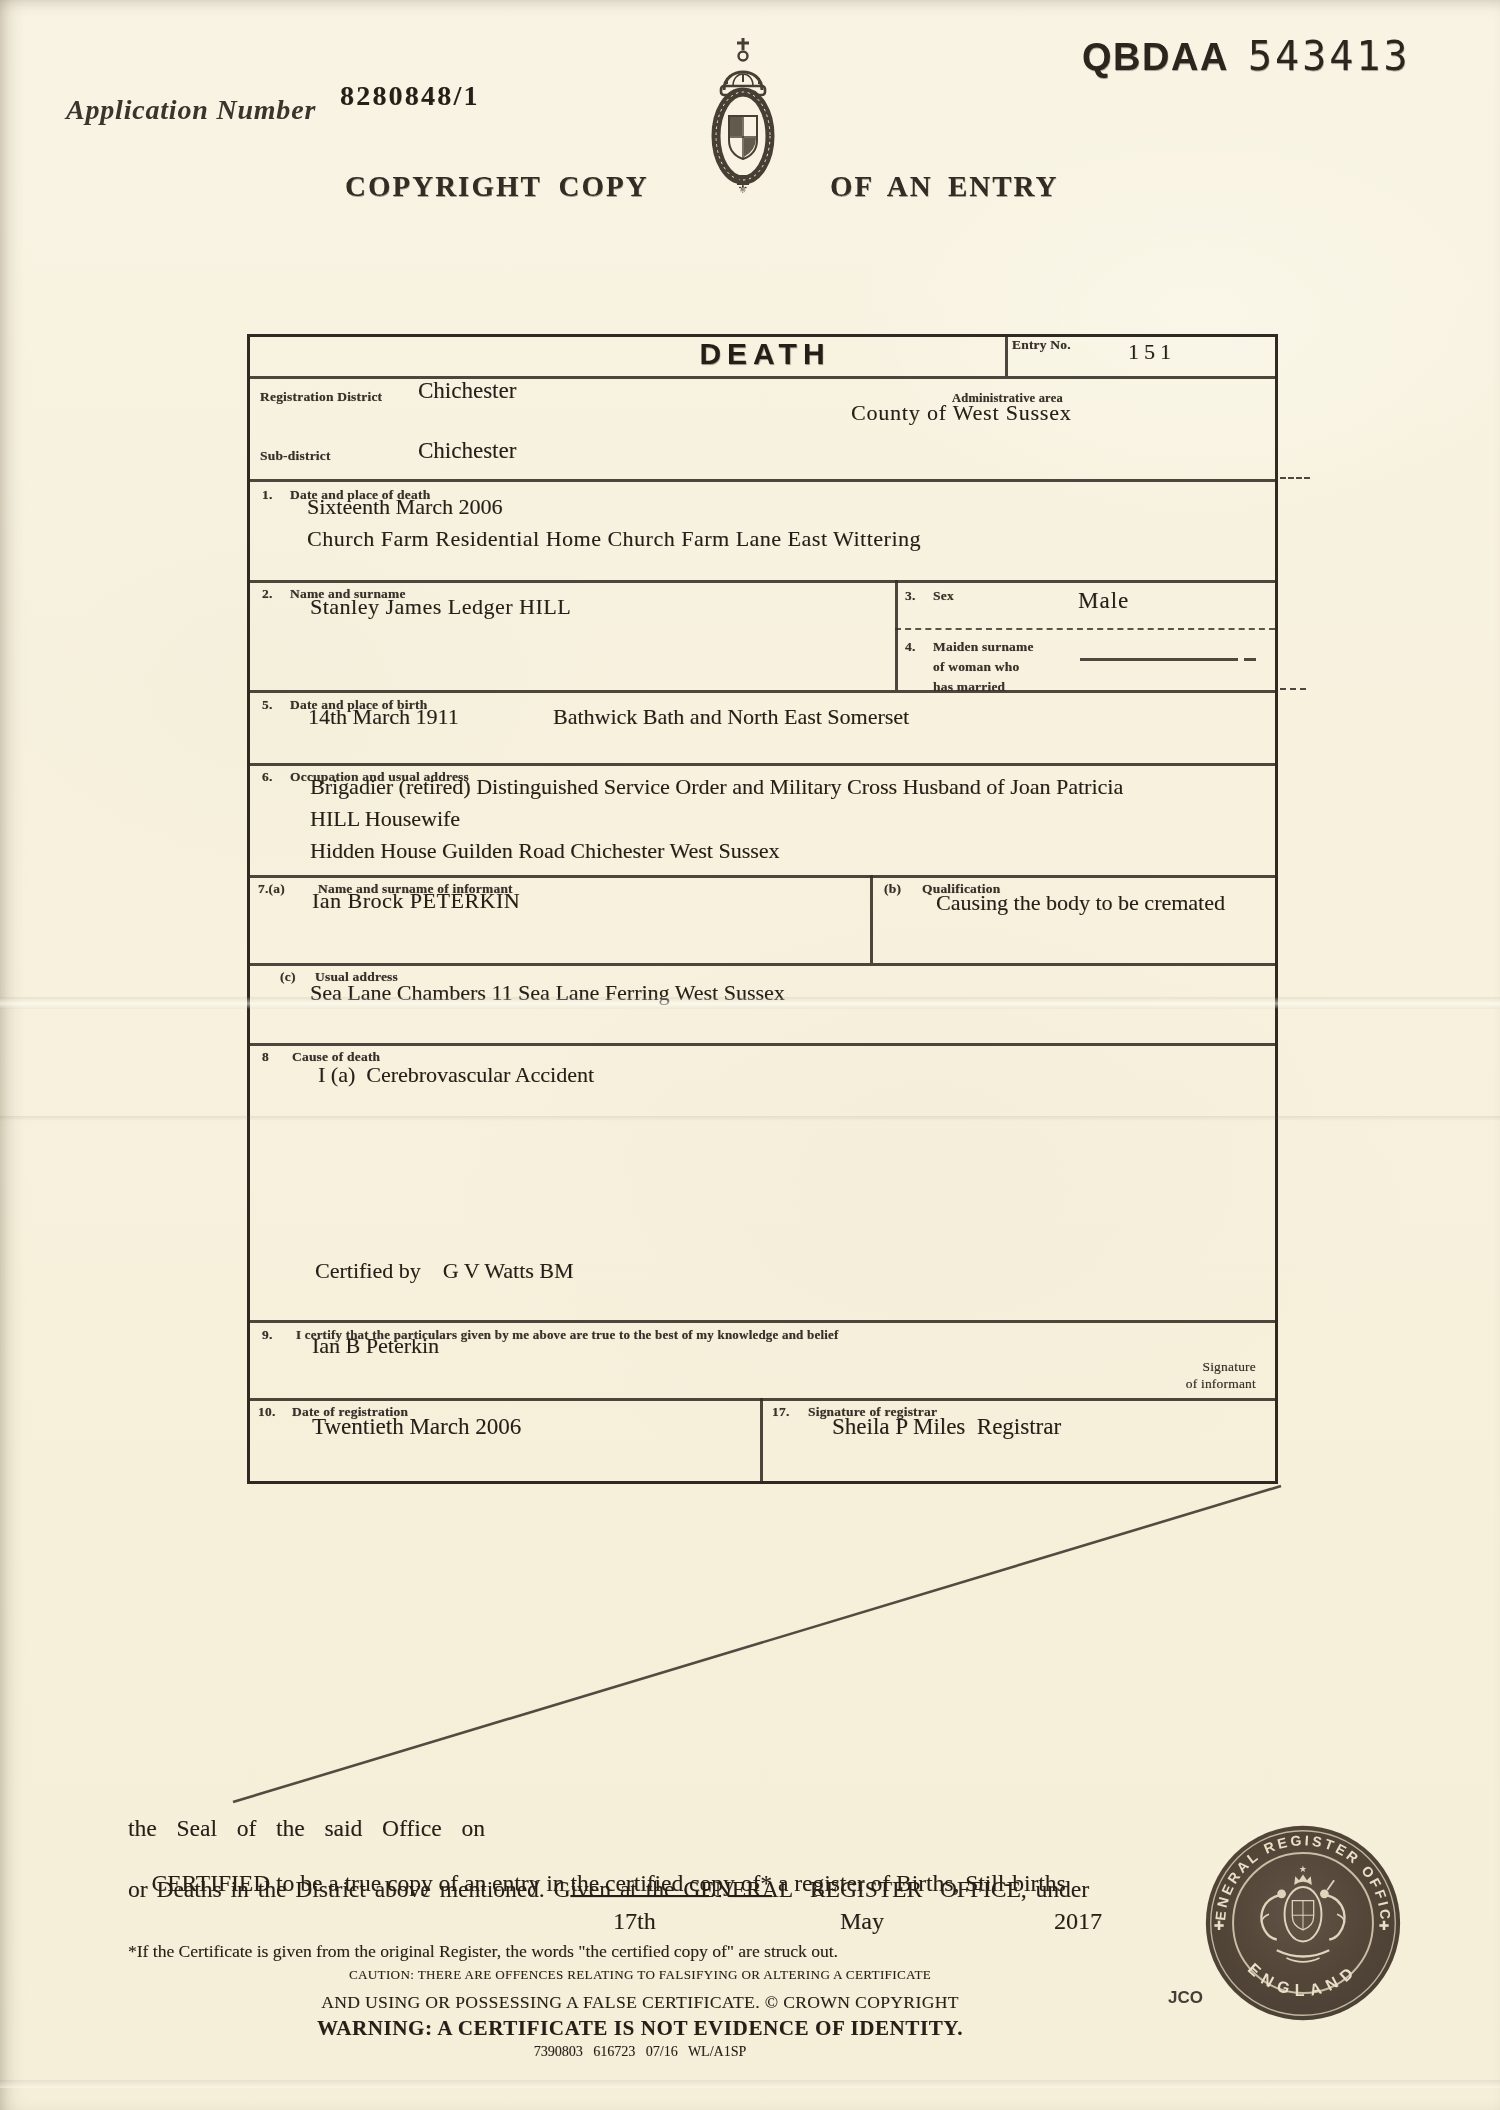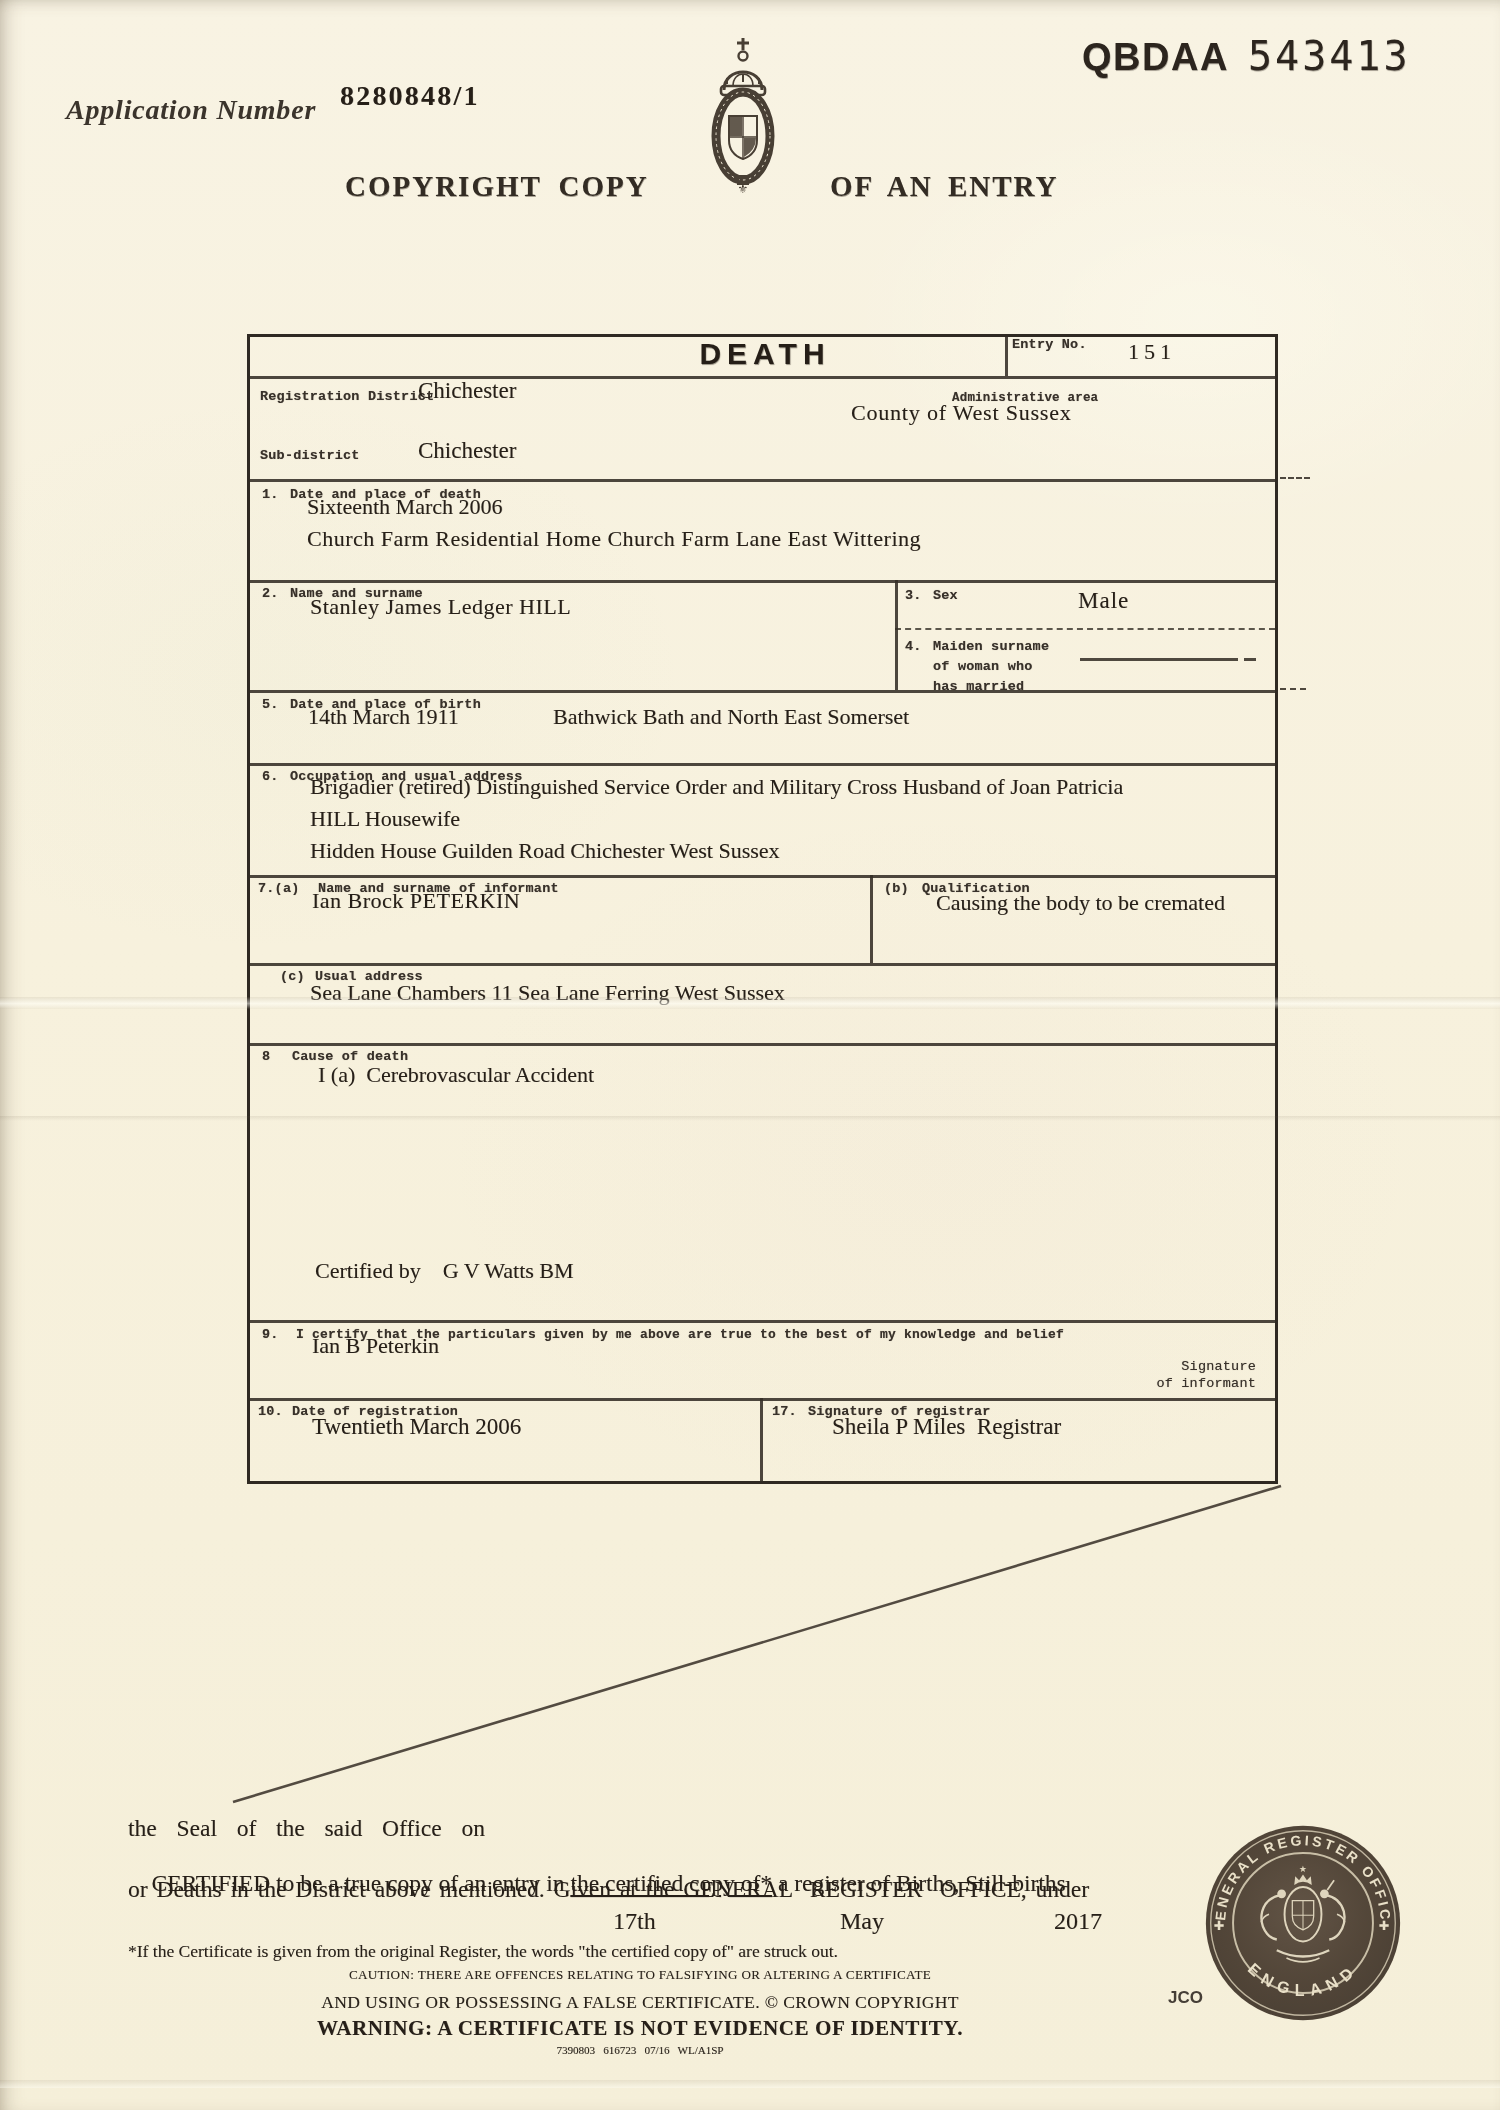--- a/index.html
+++ b/index.html
@@ -14,7 +14,7 @@
     font-family:"Liberation Serif",serif;
   }
   .t{position:absolute;}
-  .lbl{font-family:Liberation Mono, monospace;font-size:13.5px;font-weight:600;color:#38312a;
+  .lbl{font-family:Liberation Serif, serif;font-size:13.5px;font-weight:600;color:#38312a;
        letter-spacing:.2px;white-space:pre;text-shadow:0 0 .7px rgba(56,49,42,.55);}
   .ser{font-family:"Liberation Serif",serif;font-size:22px;color:#261f18;white-space:pre;
        text-shadow:.4px .4px .5px rgba(45,36,27,.32);}

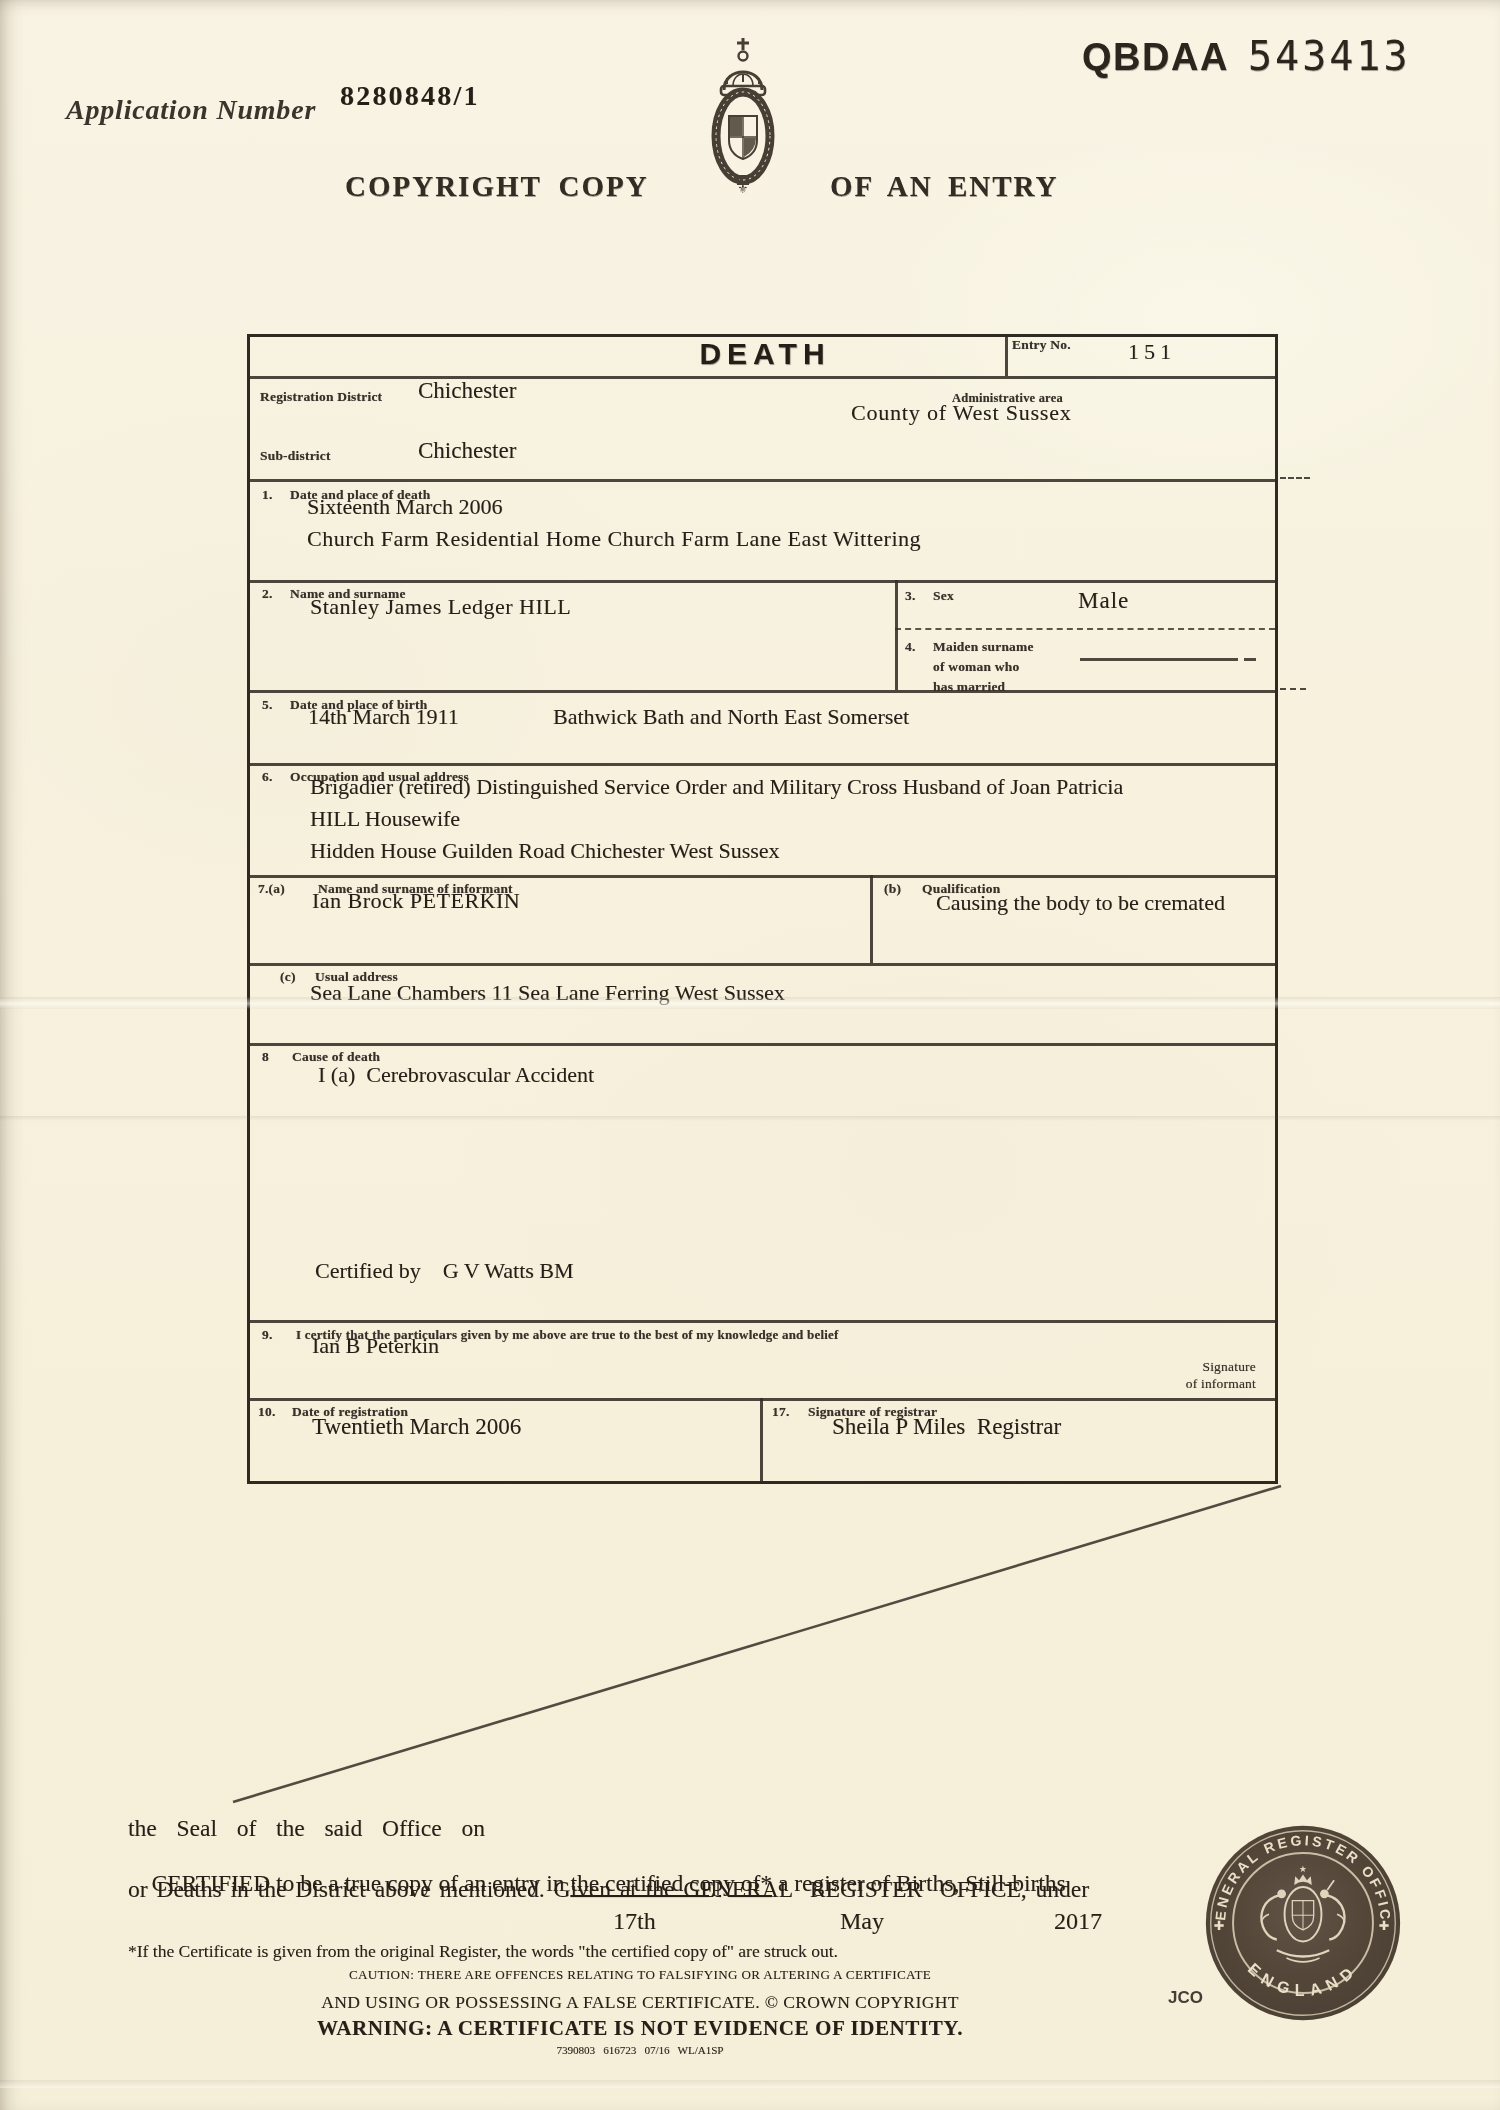--- a/index.html
+++ b/index.html
@@ -175,7 +175,7 @@
   <div class="t ser" style="left:190px;top:1967px;width:900px;text-align:center;font-size:13px;letter-spacing:.4px;">CAUTION: THERE ARE OFFENCES RELATING TO FALSIFYING OR ALTERING A CERTIFICATE</div>
   <div class="t ser" style="left:190px;top:1992px;width:900px;text-align:center;font-size:17.5px;letter-spacing:.4px;">AND USING OR POSSESSING A FALSE CERTIFICATE. © CROWN COPYRIGHT</div>
   <div class="t ser" style="left:190px;top:2016px;width:900px;text-align:center;font-size:21px;font-weight:bold;letter-spacing:.6px;">WARNING: A CERTIFICATE IS NOT EVIDENCE OF IDENTITY.</div>
-  <div class="t ser" style="left:190px;top:2044px;width:900px;text-align:center;font-size:11px;">7390803   616723   07/16   WL/A1SP</div>
+  <div class="t ser" style="left:190px;top:2044px;width:900px;text-align:center;font-size:14px;">7390803   616723   07/16   WL/A1SP</div>
 
   <div class="t" style="left:1168px;top:1988px;font:600 17px 'Liberation Sans',sans-serif;color:#453e36;">JCO</div>
 

